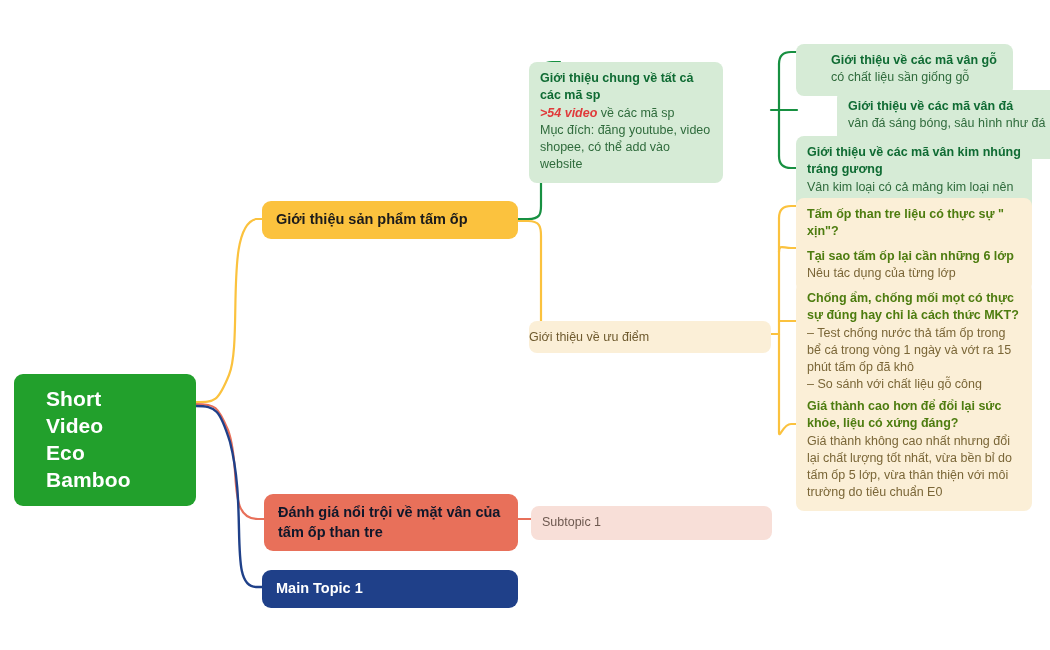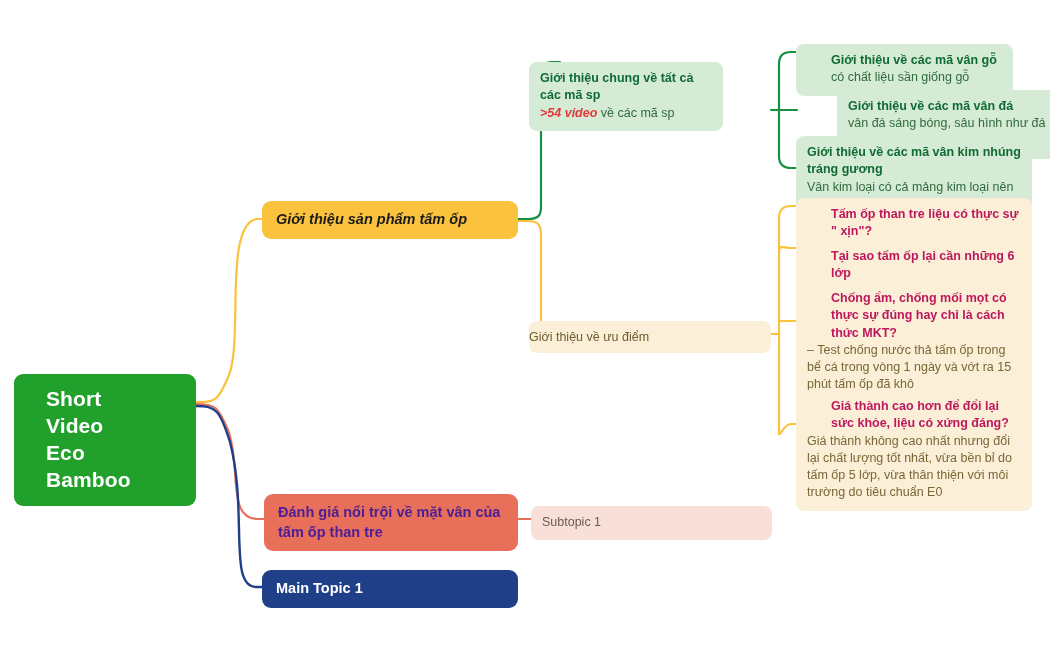--- a/index.html
+++ b/index.html
@@ -136,6 +136,7 @@
   <div class="node card card-green" style="left:529px; top:62px; width:194px;">
     <span class="card-title">Giới thiệu chung về tất cả các mã sp</span>
     <span class="card-body"><span class="accent-red">&gt;54 video</span><span class="inline-rest"> về các mã sp</span></span>
+    <span class="card-body">Mục đích: đăng youtube, video shopee, có thể add vào website</span>
   </div>
 
   <div class="node card card-green" style="left:796px; top:44px; width:217px;padding-left:35px;">

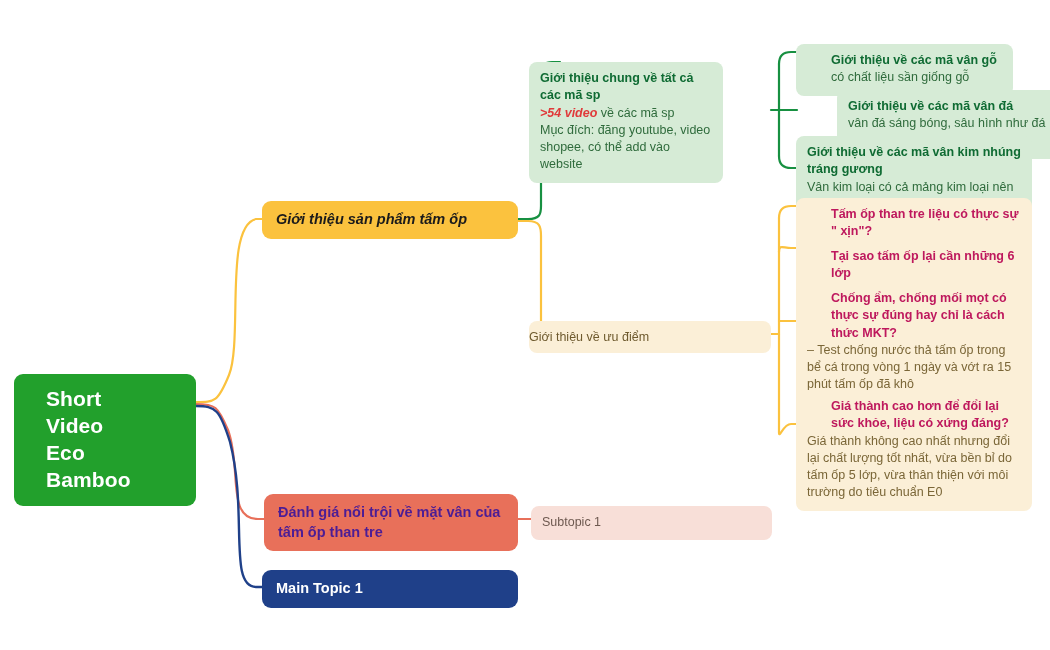--- a/index.html
+++ b/index.html
@@ -121,7 +121,7 @@
     <div>Eco Bamboo</div>
   </div>
 
-  <div class="node node-main chip-yellow" style="left:262px; top:201px; width:256px;font-style:italic;">
+  <div class="node node-main chip-yellow" style="left:262px; top:201px; width:256px;">
     <span>Giới thiệu sản phẩm tấm ốp</span>
   </div>
 

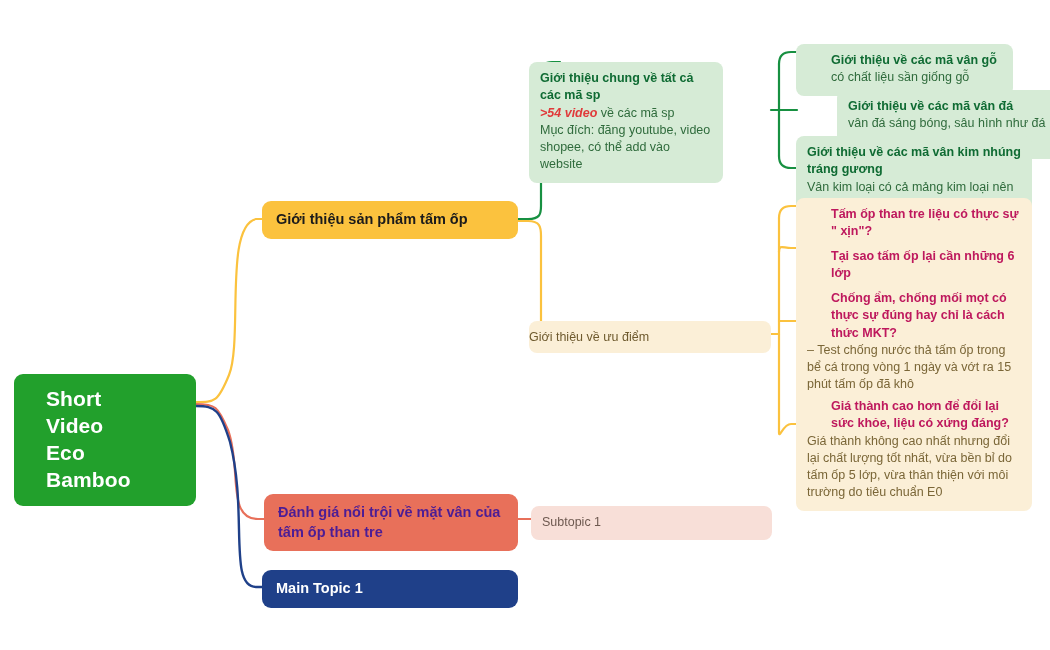--- a/index.html
+++ b/index.html
@@ -65,7 +65,7 @@
   .card-green .card-body  { color: #2F6B3C; }
 
   .card-cream { background: #FBEFD7; }
-  .card-cream .card-title { color: #be185d; font-weight: bold; margin-left: 24px; }
+  .card-cream .card-title { color: #4d7c0f; font-weight: bold; }
   .card-cream .card-body  { color: #7A6637; }
 
   .card-pink  { background: #F8DFD8; }

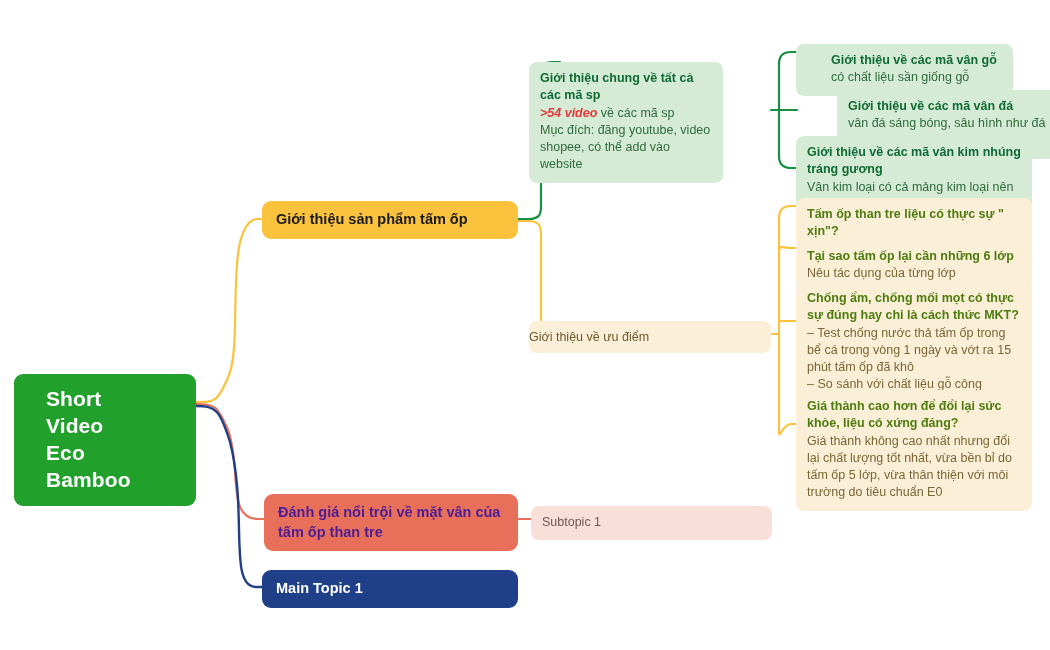--- a/index.html
+++ b/index.html
@@ -50,7 +50,7 @@
     border-radius: 9px;
   }
   .chip-yellow { background: #FBC23E; color: #1b1b1b; }
-  .chip-red    { background: #E8705A; color: #4c1d95; }
+  .chip-red    { background: #E8705A; color: #0f172a; }
   .chip-navy   { background: #1F4089; color: #ffffff; }
 
   

